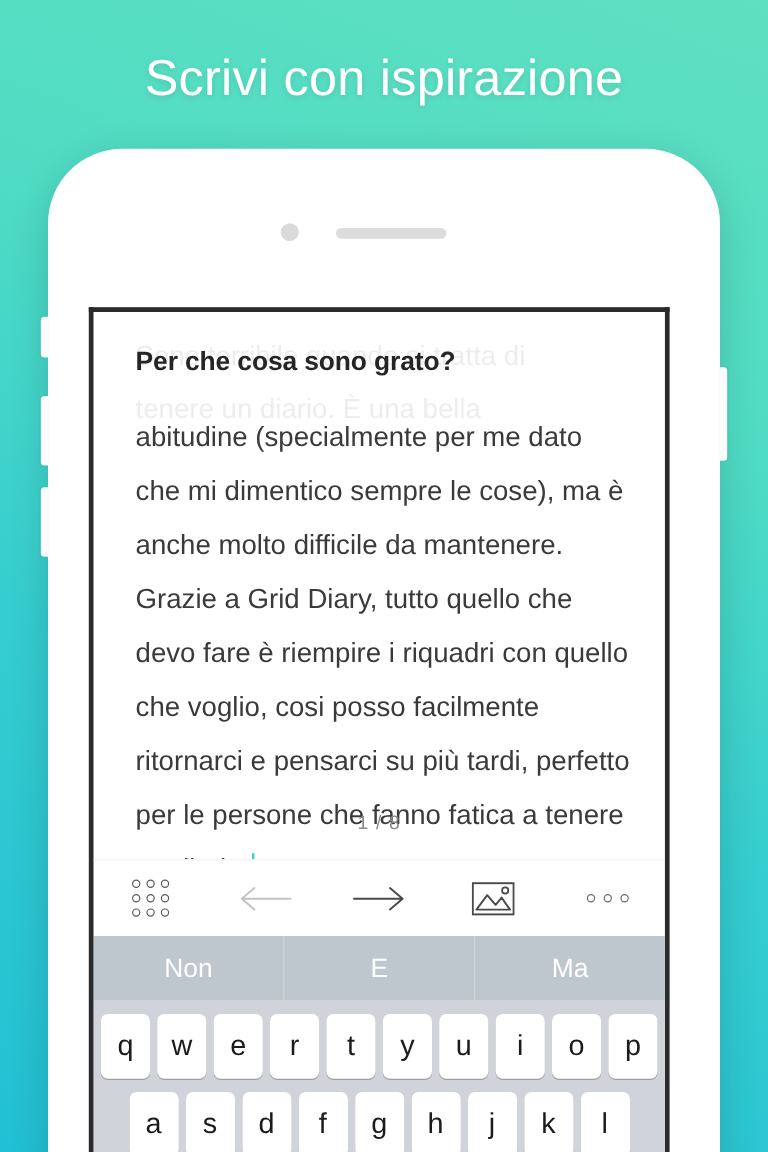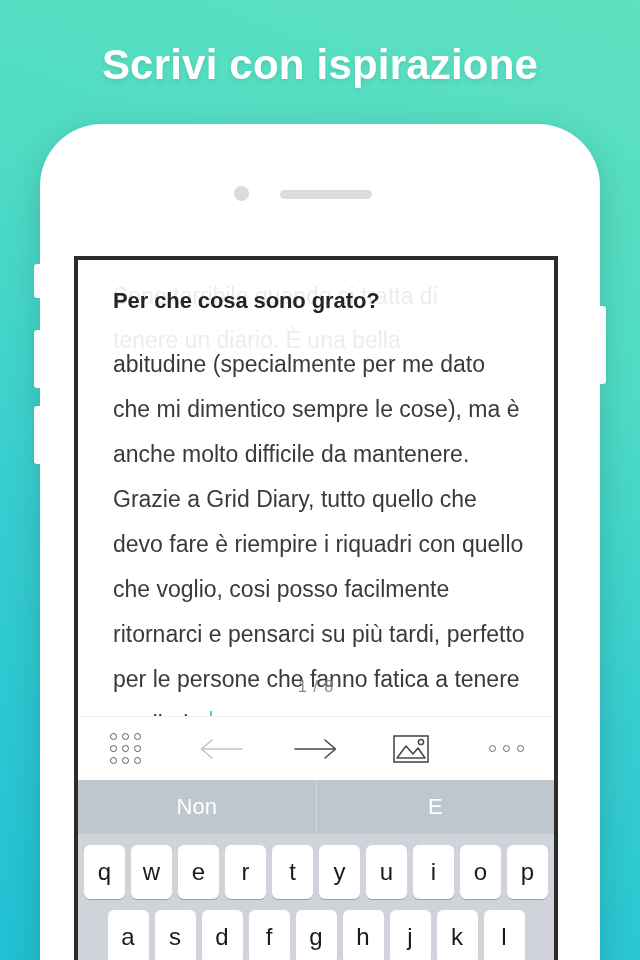--- a/index.html
+++ b/index.html
@@ -28,7 +28,7 @@
     text-align: center;
     color: #ffffff;
     font-size: 42px;
-    font-weight: 700;
+    font-weight: 400;
     letter-spacing: 0.2px;
     text-shadow: 0 2px 5px rgba(0,0,0,0.10);
     line-height: 58px;

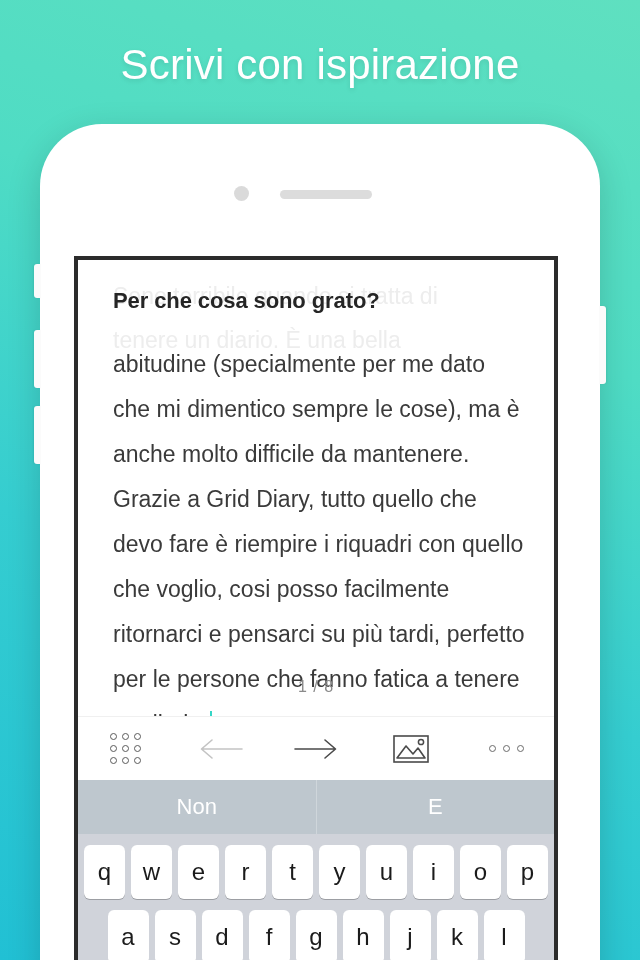--- a/index.html
+++ b/index.html
@@ -329,6 +329,7 @@
       <div id="predictive">
         <div class="pred">Non</div>
         <div class="pred">E</div>
+        <div class="pred">Ma</div>
       </div>
 
       <div id="keyboard">

